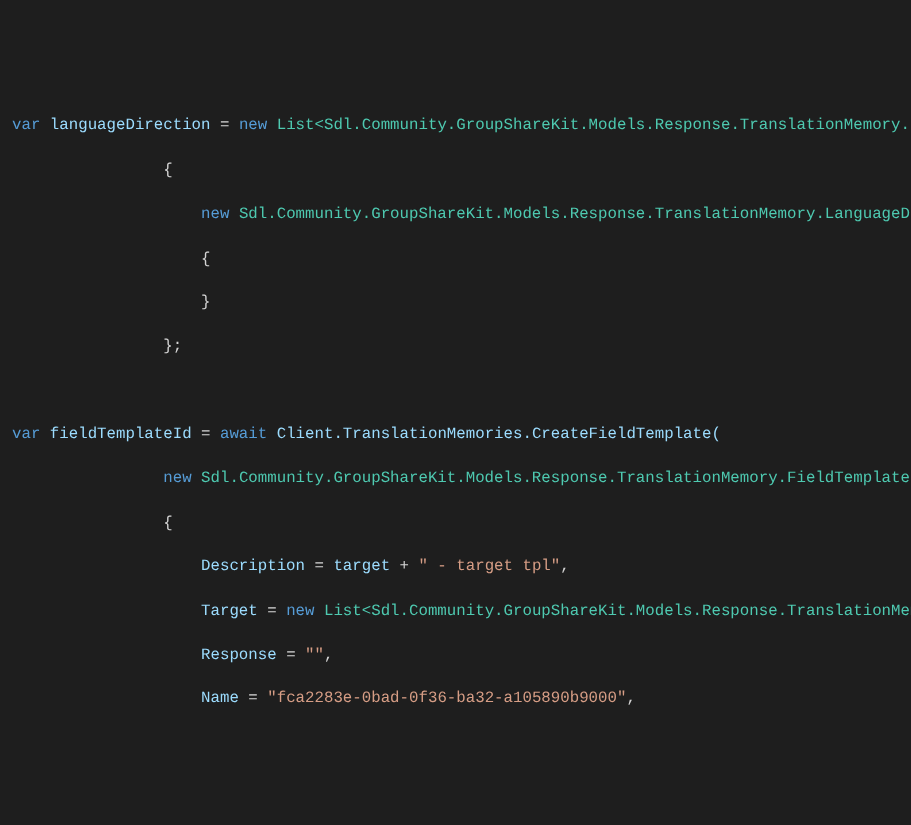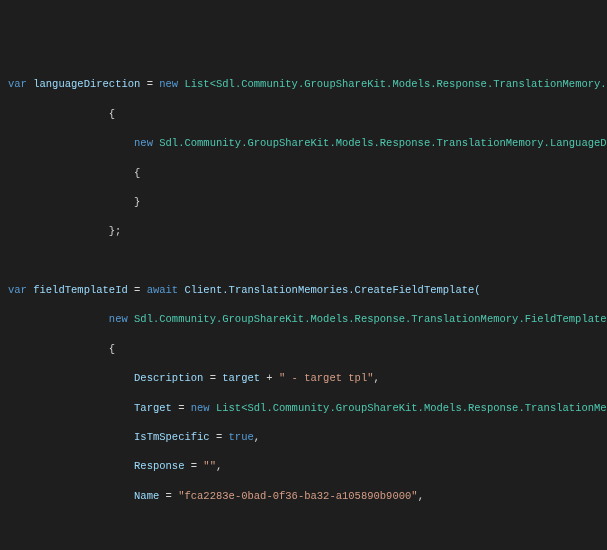--- a/index.html
+++ b/index.html
@@ -39,7 +39,6 @@
 <span class="line">                {</span>
 <span class="line">                    <span class="prop">Description</span> = <span class="prop">target</span> + <span class="str">"<span> - target tpl</span>"</span>,</span>
 <span class="line">                    <span class="prop">Target</span> = <span class="kw">new</span> <span class="type">List&lt;Sdl.Community.GroupShareKit.Models.Response.TranslationMemory.Field&gt;</span>(),</span>
-<span class="line">                    <span class="prop">IsTmSpecific</span> = <span class="true">true</span>,</span>
 <span class="line">                    <span class="prop">Response</span> = <span class="str">""</span>,</span>
 <span class="line">                    <span class="prop">Name</span> = <span class="str">"<span>fca2283e-0bad-0f36-ba32-a105890b9000</span>"</span>,</span>
 

